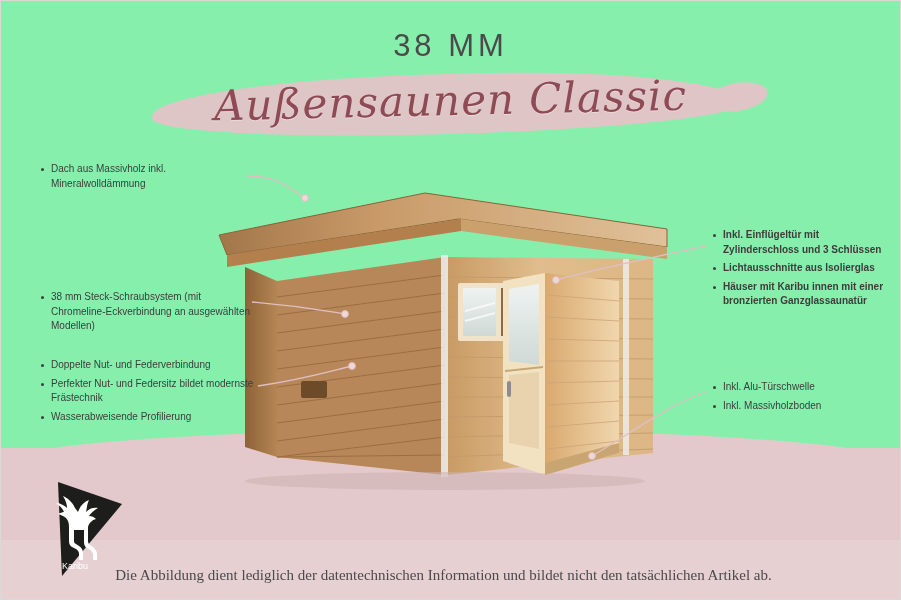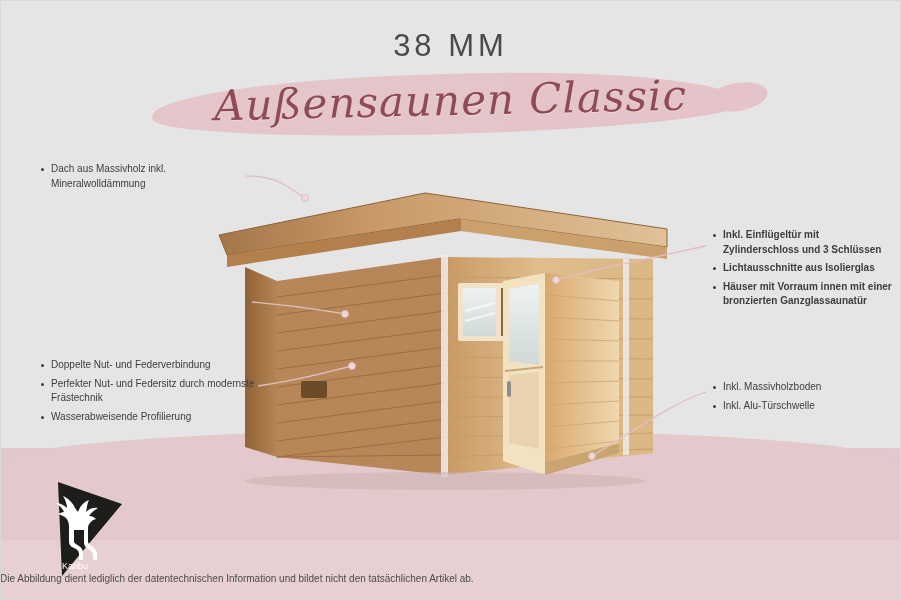--- a/index.html
+++ b/index.html
@@ -14,7 +14,7 @@
   #page {
     position: relative;
     width: 901px; height: 600px;
-    background: #e5e5e5;
+    background: #86efac;
     overflow: hidden;
   }
   

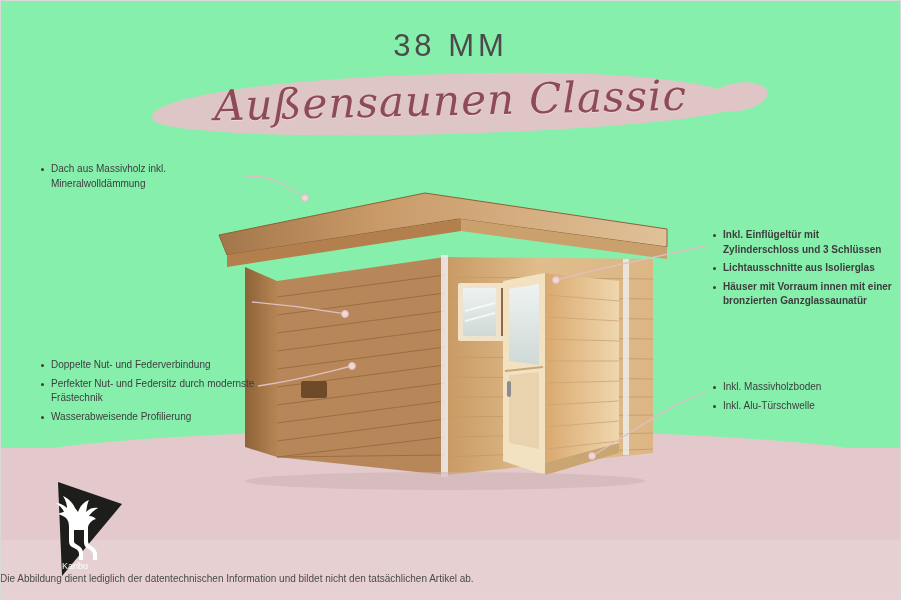--- a/index.html
+++ b/index.html
@@ -288,7 +288,7 @@
     <ul>
       <li>Inkl. Einflügeltür mit Zylinderschloss und 3 Schlüssen</li>
       <li>Lichtausschnitte aus Isolierglas</li>
-      <li>Häuser mit Vorraum innen mit einer bronzierten Ganzglassaunatür</li>
+      <li>Häuser mit Karibu innen mit einer bronzierten Ganzglassaunatür</li>
     </ul>
   </div>
 

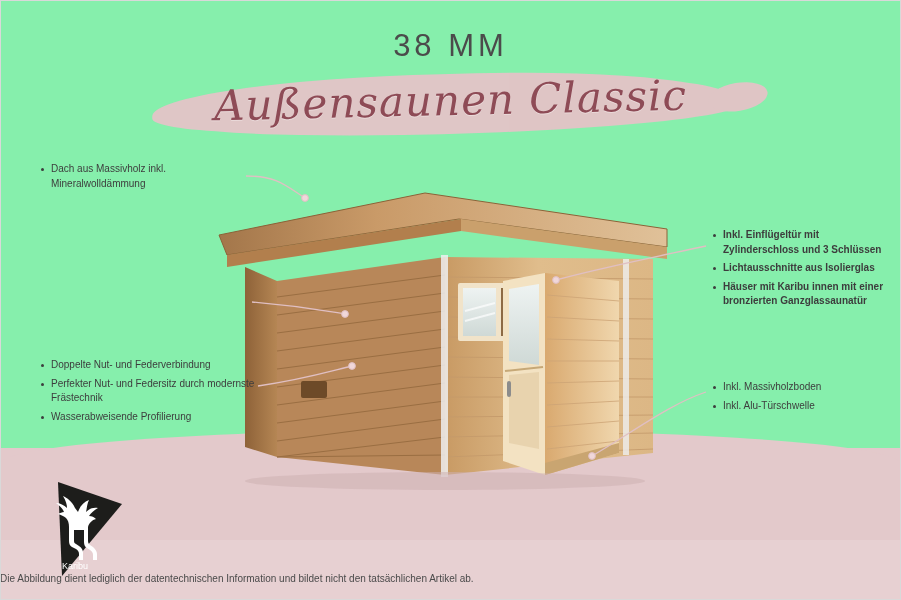--- a/index.html
+++ b/index.html
@@ -275,6 +275,11 @@
     </ul>
   </div>
 
+  <div class="callout c-midleft">
+    <ul>
+      <li>38 mm Steck-Schraubsystem (mit Chromeline-Eckverbindung an ausgewählten Modellen)</li>
+    </ul>
+  </div>
 
   <div class="callout c-lowleft">
     <ul>

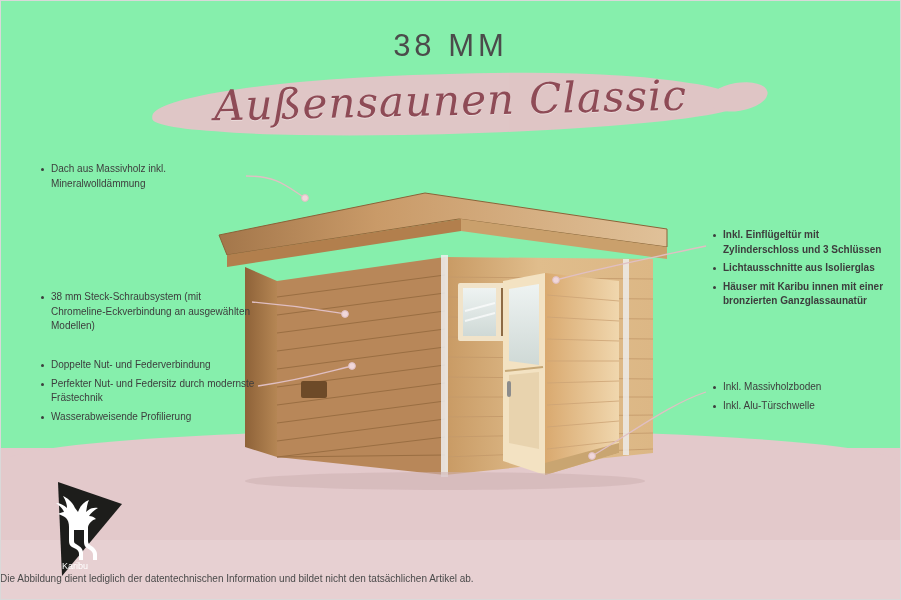--- a/index.html
+++ b/index.html
@@ -284,7 +284,7 @@
   <div class="callout c-lowleft">
     <ul>
       <li>Doppelte Nut- und Federverbindung</li>
-      <li>Perfekter Nut- und Federsitz durch modernste Frästechnik</li>
+      <li>Perfekter Nut- und Federsitz bildet modernste Frästechnik</li>
       <li>Wasserabweisende Profilierung</li>
     </ul>
   </div>

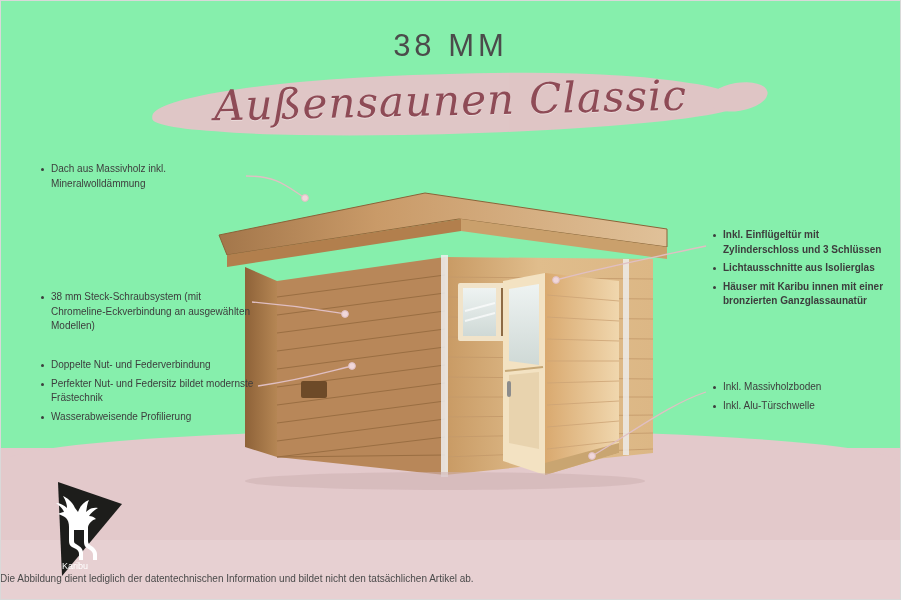--- a/index.html
+++ b/index.html
@@ -299,8 +299,8 @@
 
   <div class="callout c-lowright">
     <ul>
+      <li>Inkl. Alu-Türschwelle</li>
       <li>Inkl. Massivholzboden</li>
-      <li>Inkl. Alu-Türschwelle</li>
     </ul>
   </div>
 

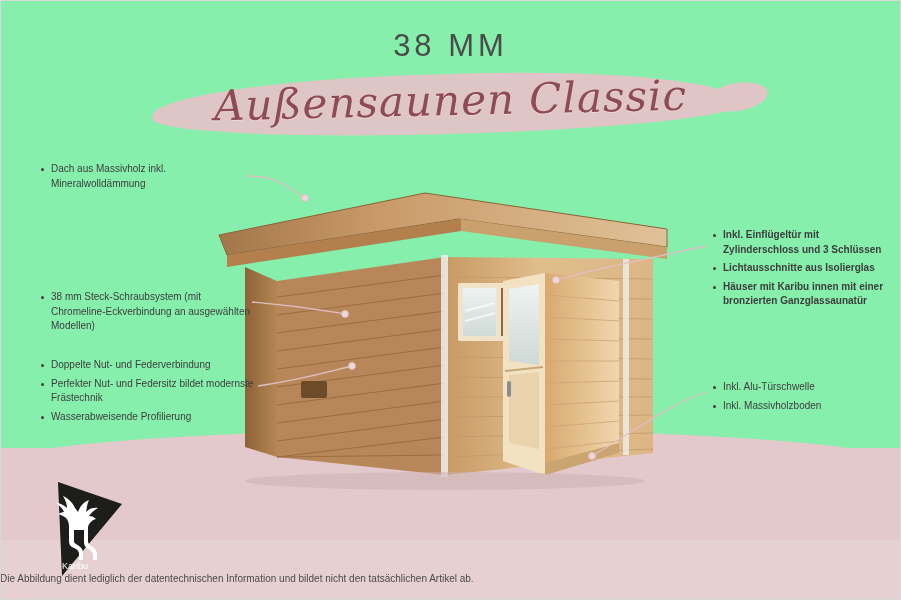--- a/index.html
+++ b/index.html
@@ -120,10 +120,11 @@
   .footnote {
     position:absolute;
     left:0; right:14px; bottom:16px;
-    text-align:left;
-    font-size:10px;
+    text-align:center;
+    font-size:15px;
     color:#4a4a4a;
     z-index:8;
+    font-family:Liberation Serif, serif;
   }
   
   .logo {

